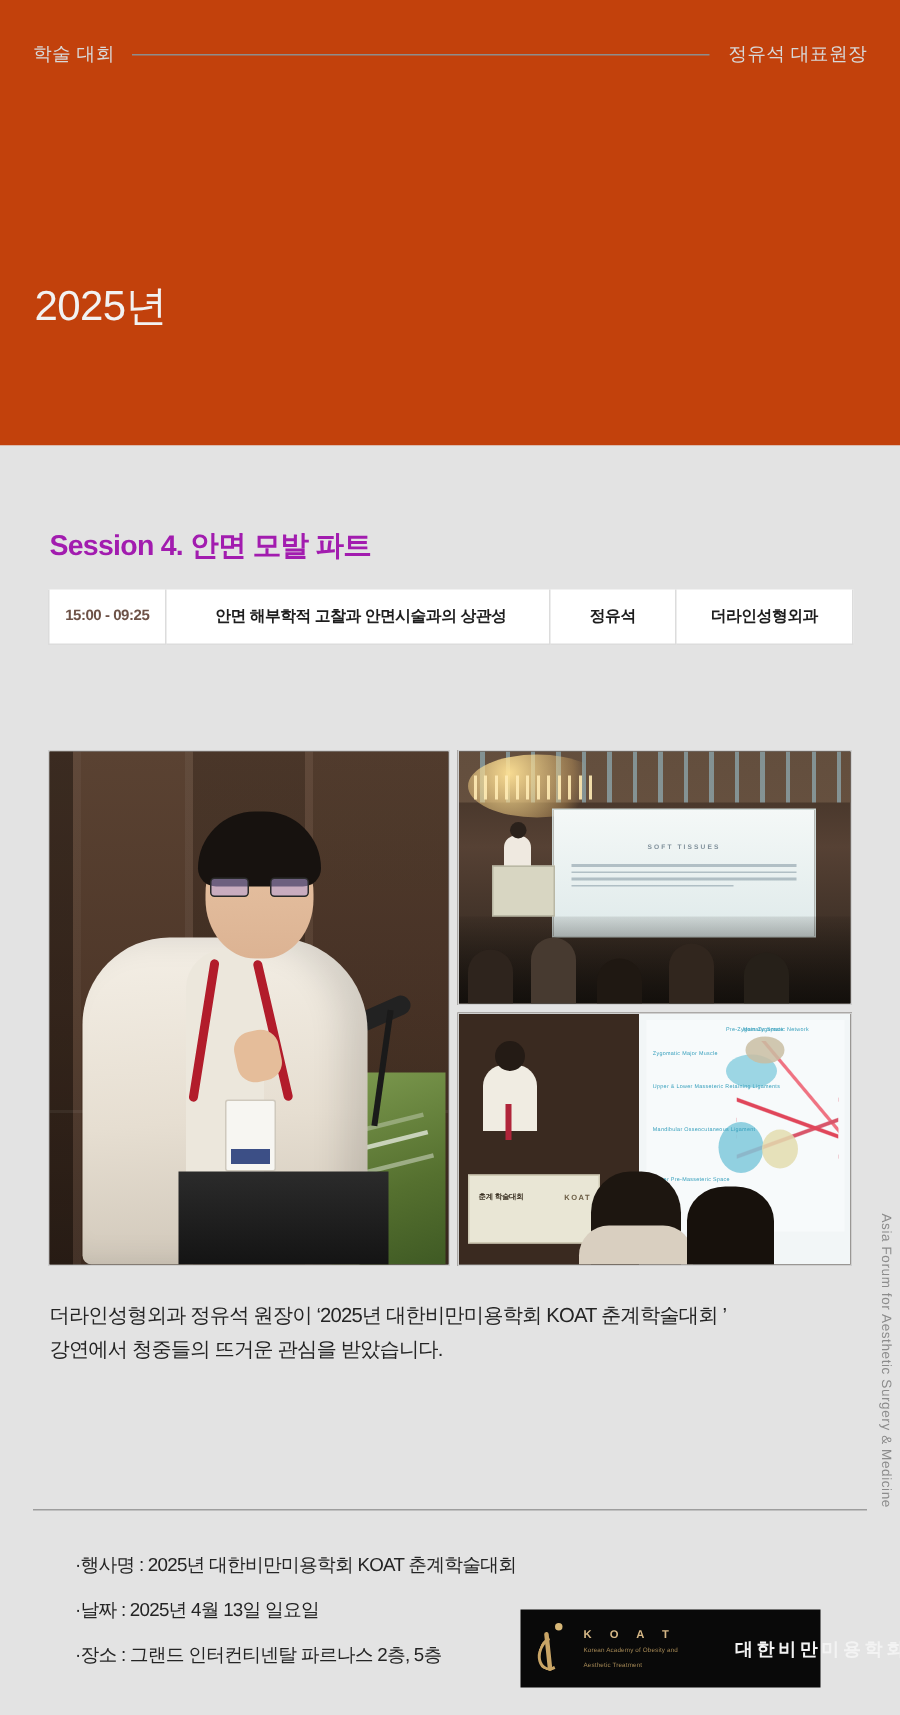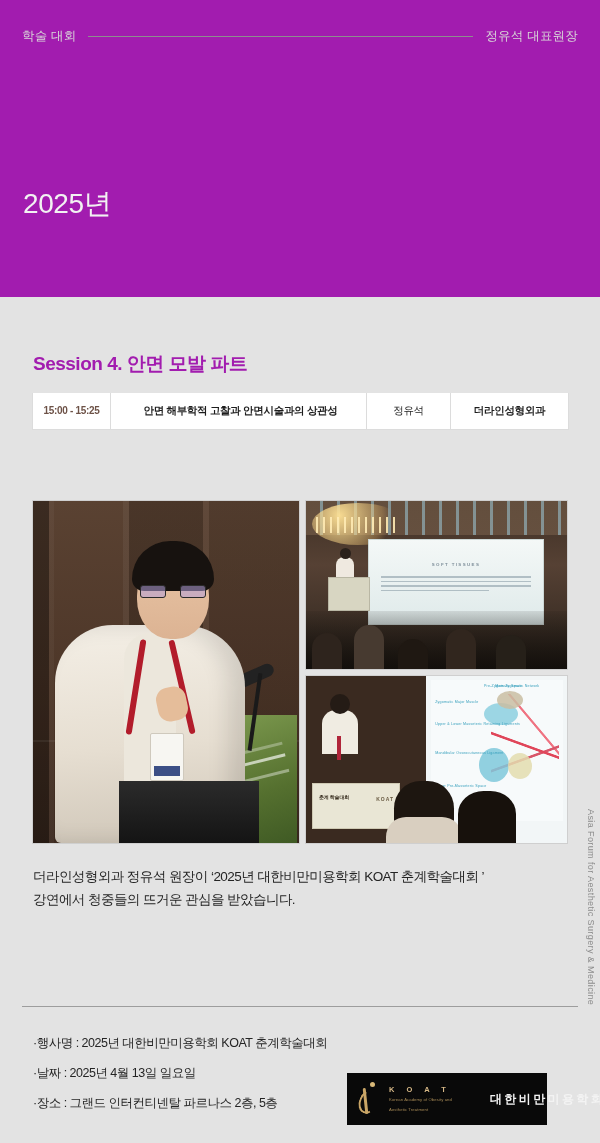--- a/index.html
+++ b/index.html
@@ -14,7 +14,7 @@
 
   
   .hero {
-    background:#a21caf;
+    background:#c2410c;
     height:297px;
     position:relative;
     width:600px;

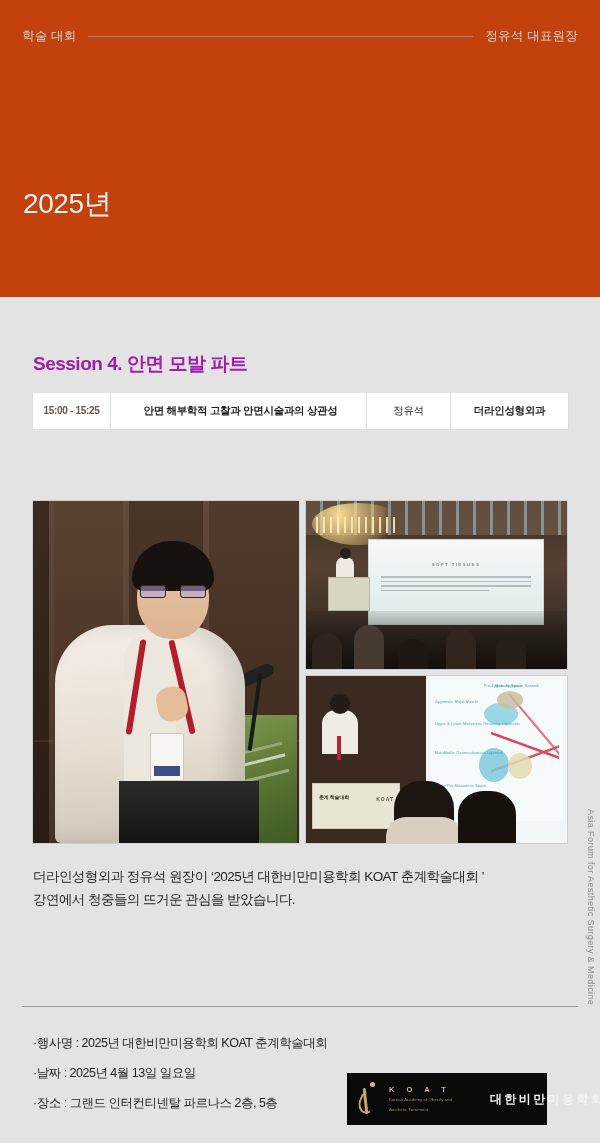--- a/index.html
+++ b/index.html
@@ -457,7 +457,7 @@
   <table class="sched">
     <tbody>
       <tr class="row">
-        <td class="c-time">15:00 - 15:25</td>
+        <td class="c-time">15:00 - 09:25</td>
         <td class="c-topic">안면 해부학적 고찰과 안면시술과의 상관성</td>
         <td class="c-spk">정유석</td>
         <td class="c-org">더라인성형외과</td>

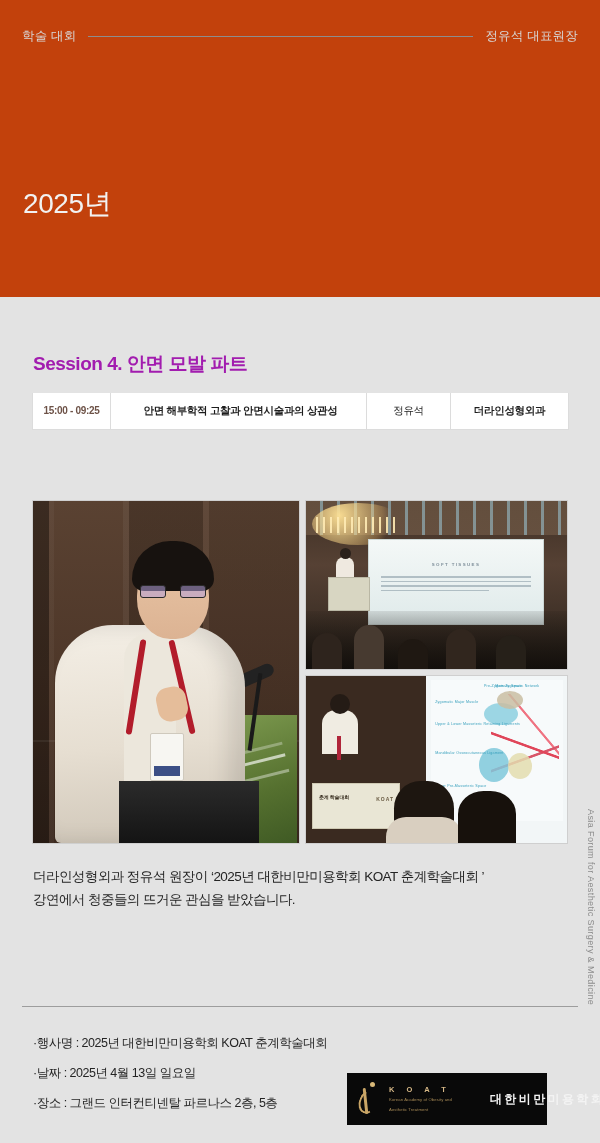--- a/index.html
+++ b/index.html
@@ -105,7 +105,7 @@
   }
   .c-time  { width:78px;  text-align:center; color:#6d5247 !important; font-weight:bold; font-size:10px !important; }
   .c-topic { width:256px; text-align:center; font-weight:bold; padding-left:14px !important; }
-  .c-spk   { width:84px;  text-align:center; font-weight:normal; }
+  .c-spk   { width:84px;  text-align:center; font-weight:bold; }
   .c-org   { width:118px; text-align:center; font-weight:bold; }
 
   

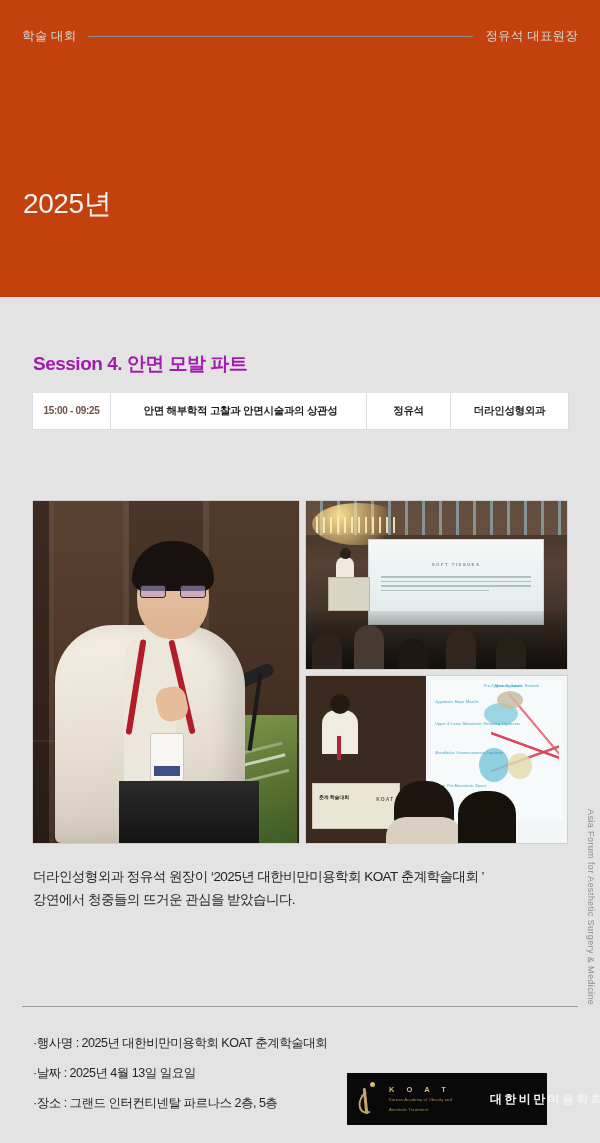--- a/index.html
+++ b/index.html
@@ -381,7 +381,7 @@
   
   .footer-info {
     position:absolute;
-    left:33px; top:738px;
+    left:50px; top:738px;
   }
   .footer-info li {
     list-style:none;

